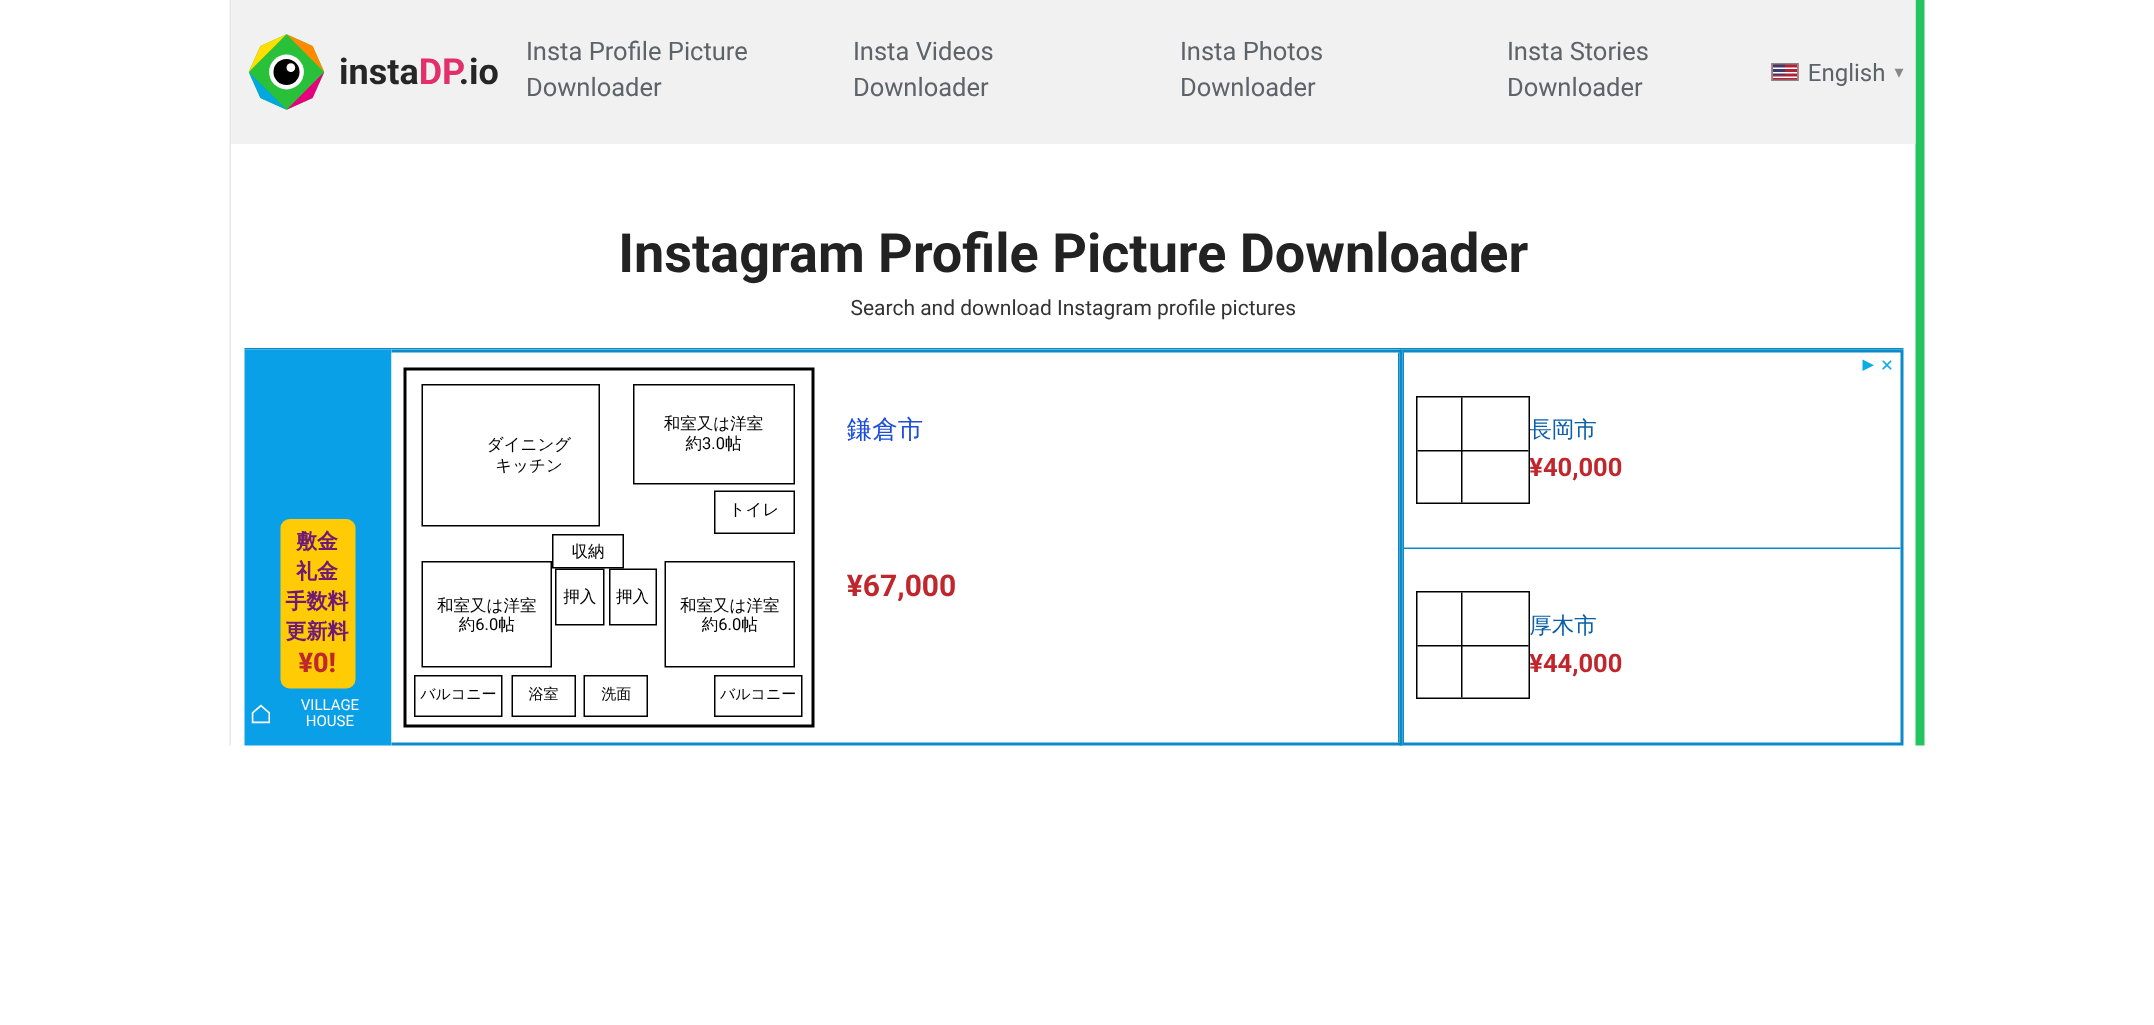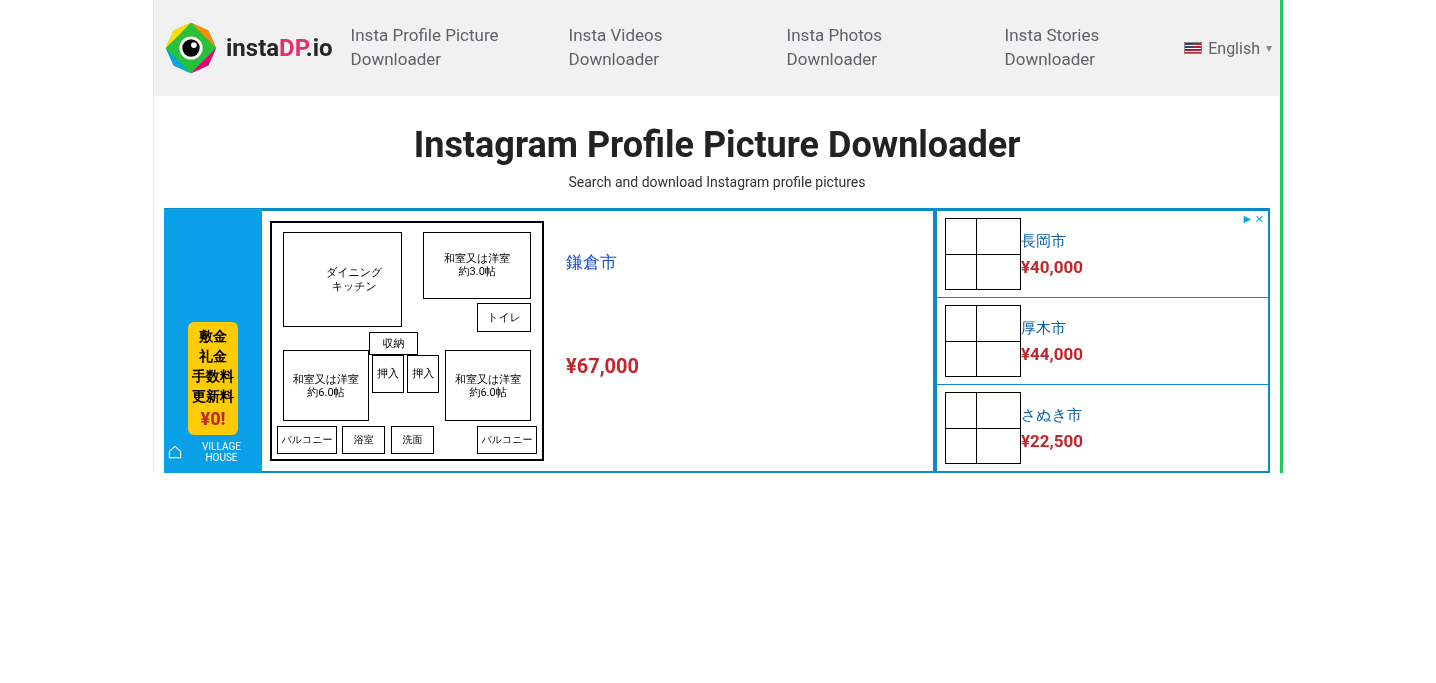--- a/index.html
+++ b/index.html
@@ -5,7 +5,7 @@
   * { box-sizing: border-box; margin: 0; padding: 0; }
   body { font-family: -apple-system, BlinkMacSystemFont, "Segoe UI", Roboto, Arial, sans-serif; background: #fff; width: 1436px; height: 683px; overflow: hidden; }
   .outer { width: 1436px; margin: 0 auto; }
-  .content-wrap { width: 1130px; margin: 0 auto; border-left: 1px solid #e6e6e6; border-right: 3px solid #22c55e; }
+  .content-wrap { width: 1130px; margin: 0 auto; border-left: 1px solid #e6e6e6; border-right: 6px solid #22c55e; }
   .topbar { background: #f1f1f1; height: 96px; display: flex; align-items: center; padding: 0 8px; }
   .logo-wrap { display: flex; align-items: center; gap: 6px; margin-right: 18px; }
   .logo-mark { width: 58px; height: 58px; position: relative; }

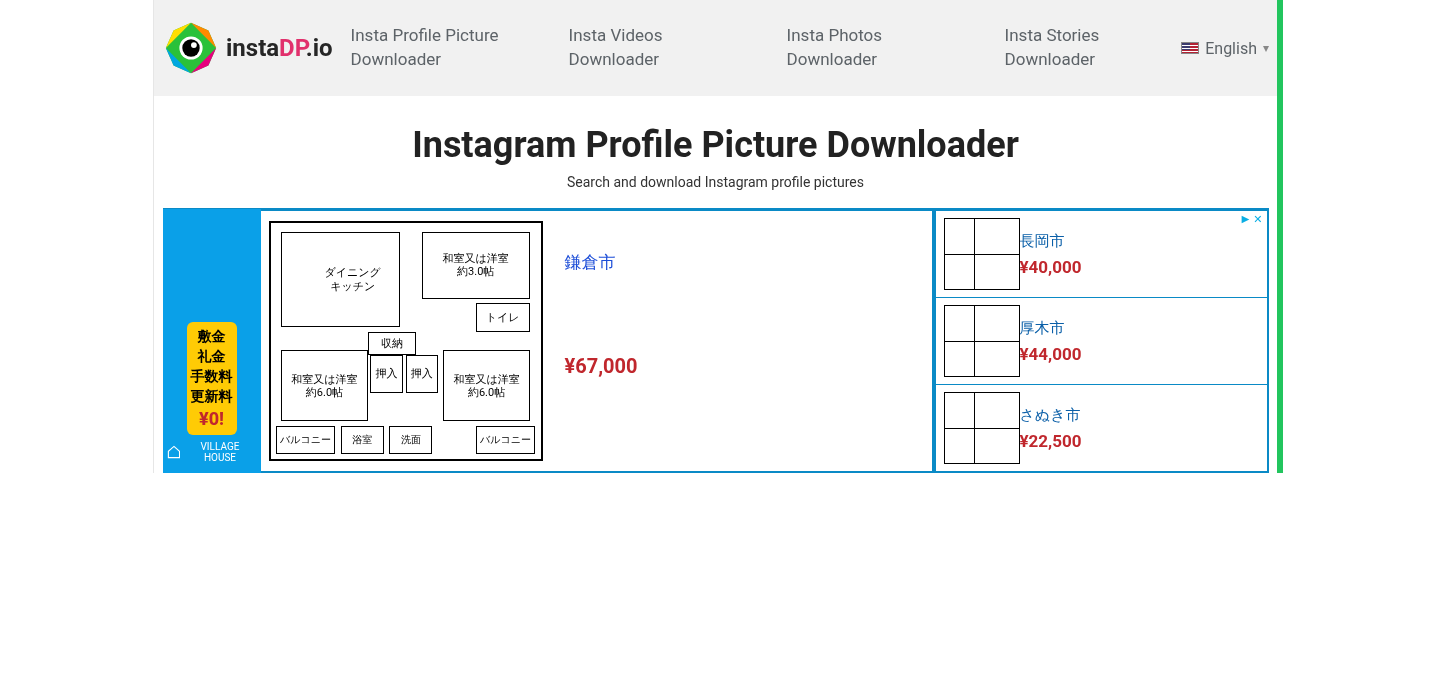--- a/index.html
+++ b/index.html
@@ -18,7 +18,7 @@
   .flag::before { content:""; position:absolute; left:0; top:0; width:8px; height:7px; background:#3c3b6e; }
   .flag-stripe { position:absolute; left:0; width:100%; height:1px; background:#fff; }
   .caret { font-size: 12px; color: #888; }
-  .main { padding: 18px 0 0; text-align: center; }
+  .main { padding: 18px 0 0; text-align: center; margin-top: 24px; }
   h1 { font-size: 36px; font-weight: 700; color: #222; margin: 10px 0 8px; }
   .subtitle { font-size: 14px; color: #333; margin-bottom: 18px; }
   .ad-wrap { width: 1106px; margin: 0 auto; display: flex; border-top: 1px solid #0a8ac6; }

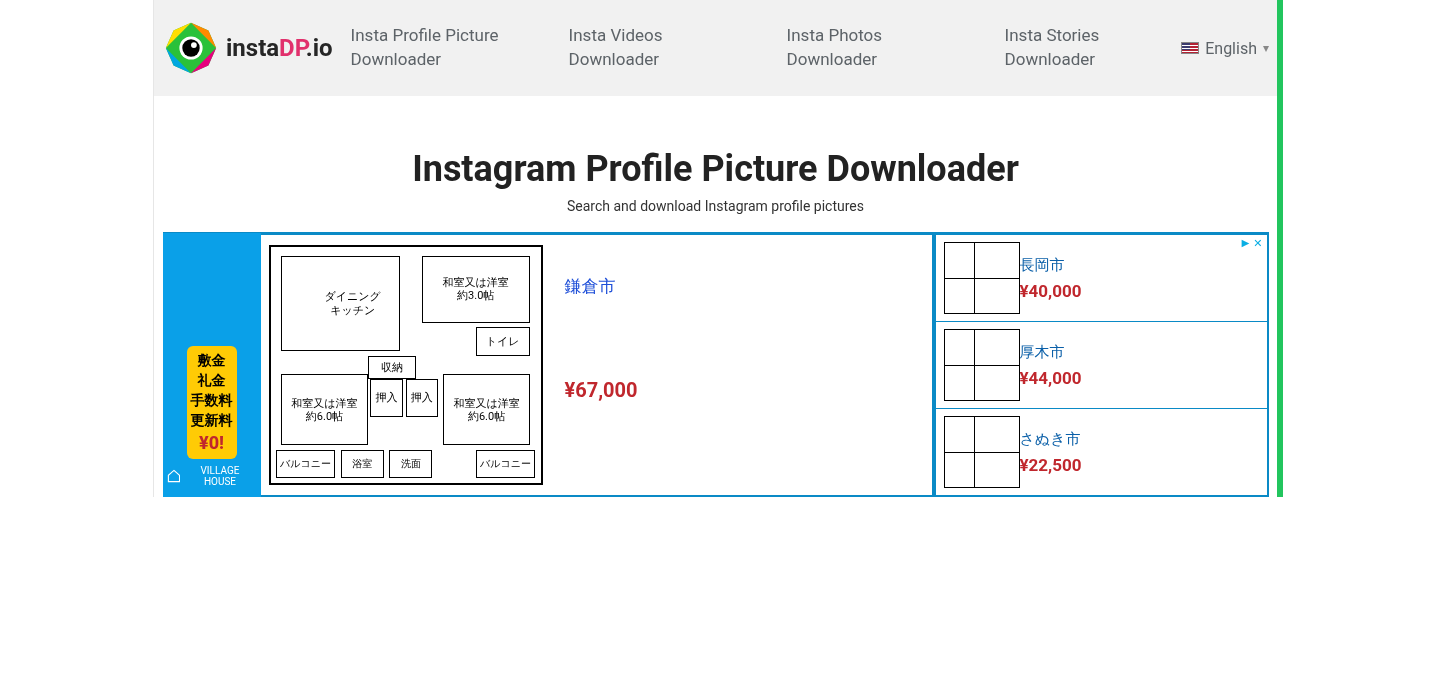--- a/index.html
+++ b/index.html
@@ -132,7 +132,7 @@
 キッチン</div>
                 <div class="room" style="right:4%; top:4%; width:40%; height:28%; white-space:pre-line;">和室又は洋室
 約3.0帖</div>
-                <div class="room" style="right:4%; top:34%; width:20%; height:12%;">トイレ</div>
+                <div class="room" style="right:4%; top:34%; width:20%; height:12%;font-family:Liberation Mono, monospace;">トイレ</div>
                 <div class="room" style="left:36%; top:46%; width:18%; height:10%;">収納</div>
                 <div class="room" style="left:4%; bottom:16%; width:32%; height:30%; white-space:pre-line;">和室又は洋室
 約6.0帖</div>

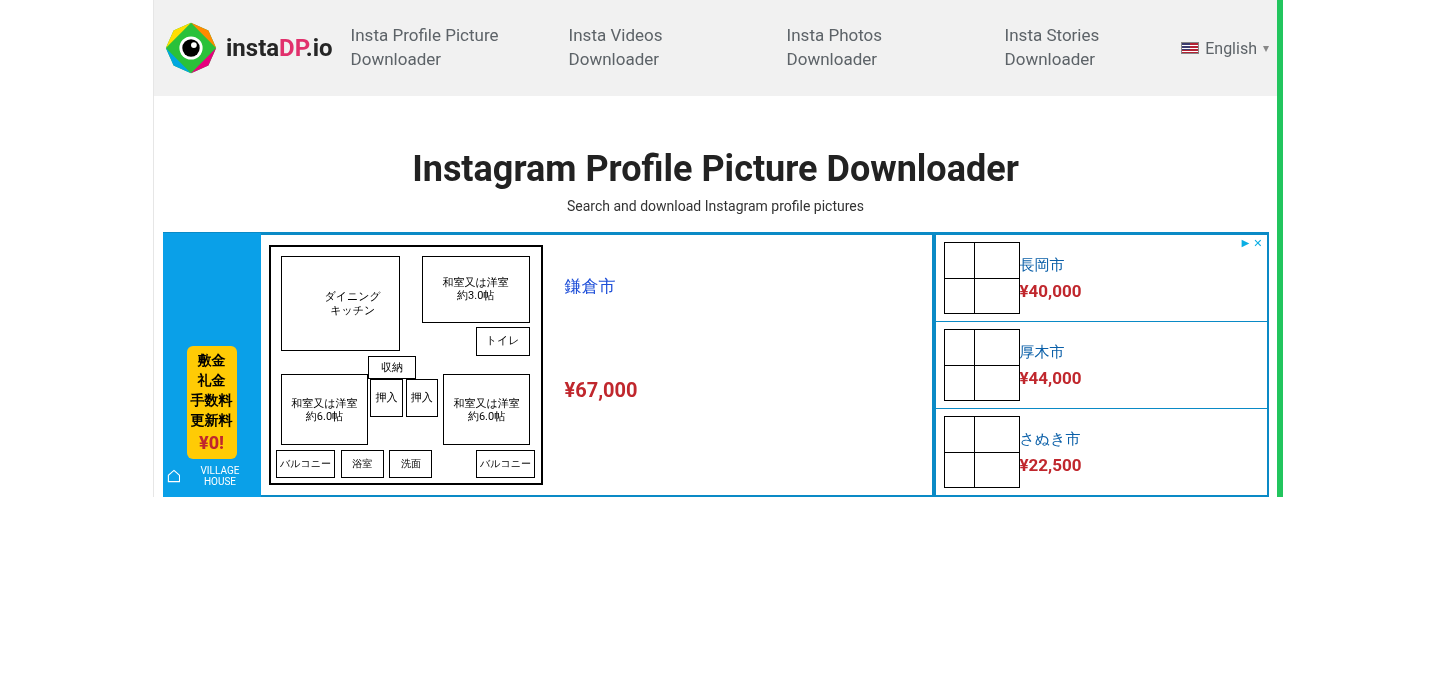--- a/index.html
+++ b/index.html
@@ -24,7 +24,7 @@
   .ad-wrap { width: 1106px; margin: 0 auto; display: flex; border-top: 1px solid #0a8ac6; }
   .ad-left { width: 98px; background: #0aa0e8; color: #fff; display: flex; flex-direction: column; align-items: center; justify-content: flex-end; padding: 10px 4px; gap: 6px; }
   .ad-tag { background: #ffcb05; border-radius: 6px; padding: 6px 4px; display: flex; flex-direction: column; align-items: center; gap: 2px; }
-  .ad-tag span { color: #000000; font-size: 14px; font-weight: 700; }
+  .ad-tag span { color: #701a75; font-size: 14px; font-weight: 700; }
   .ad-tag .zero { color: #c0272d; font-size: 18px; font-weight: 800; }
   .ad-vh { font-size: 10px; display: flex; align-items: center; gap: 3px; }
   .ad-main { flex: 1; display: flex; border: 2px solid #0a8ac6; border-left: none; background:#fff; }

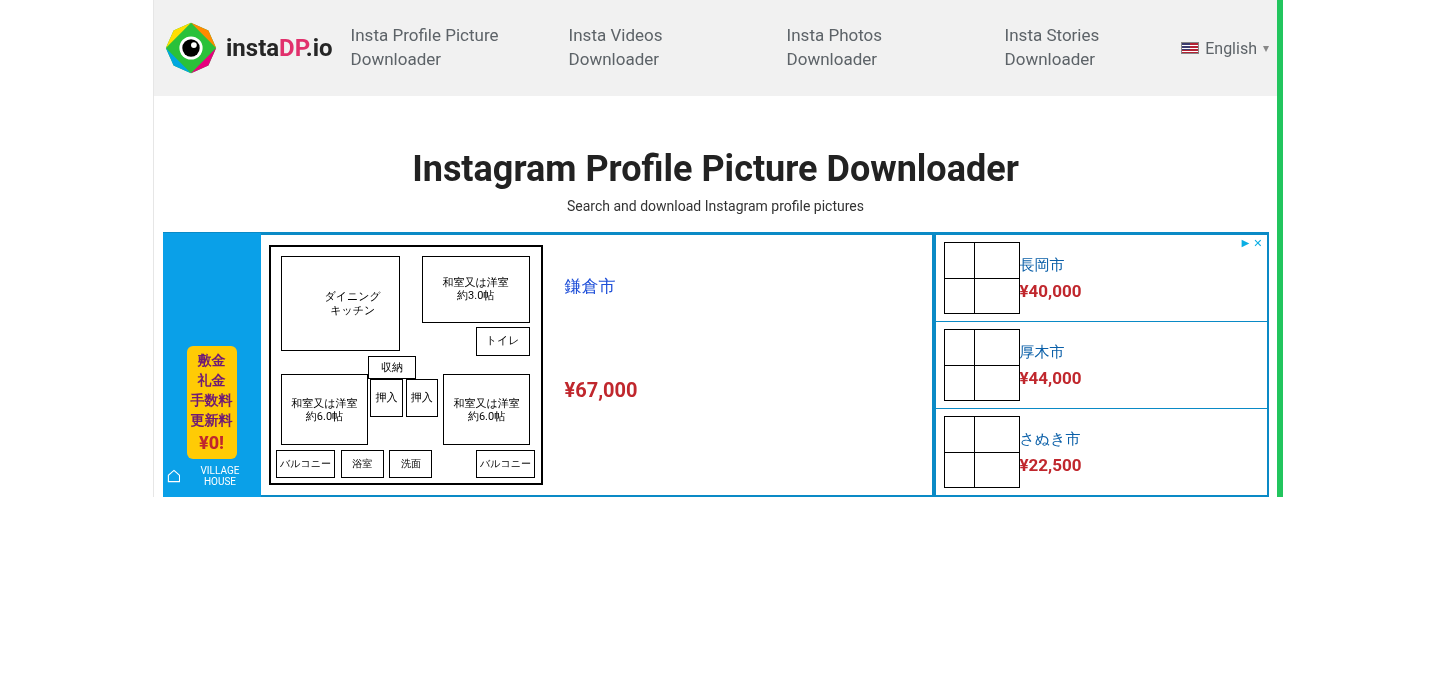--- a/index.html
+++ b/index.html
@@ -174,13 +174,6 @@
               <div class="ad-right-price">¥44,000</div>
             </div>
           </div>
-          <div class="ad-right-row">
-            <div class="mini-plan"></div>
-            <div class="ad-right-txt">
-              <div class="ad-right-city">さぬき市</div>
-              <div class="ad-right-price">¥22,500</div>
-            </div>
-          </div>
         </div>
       </div>
 

